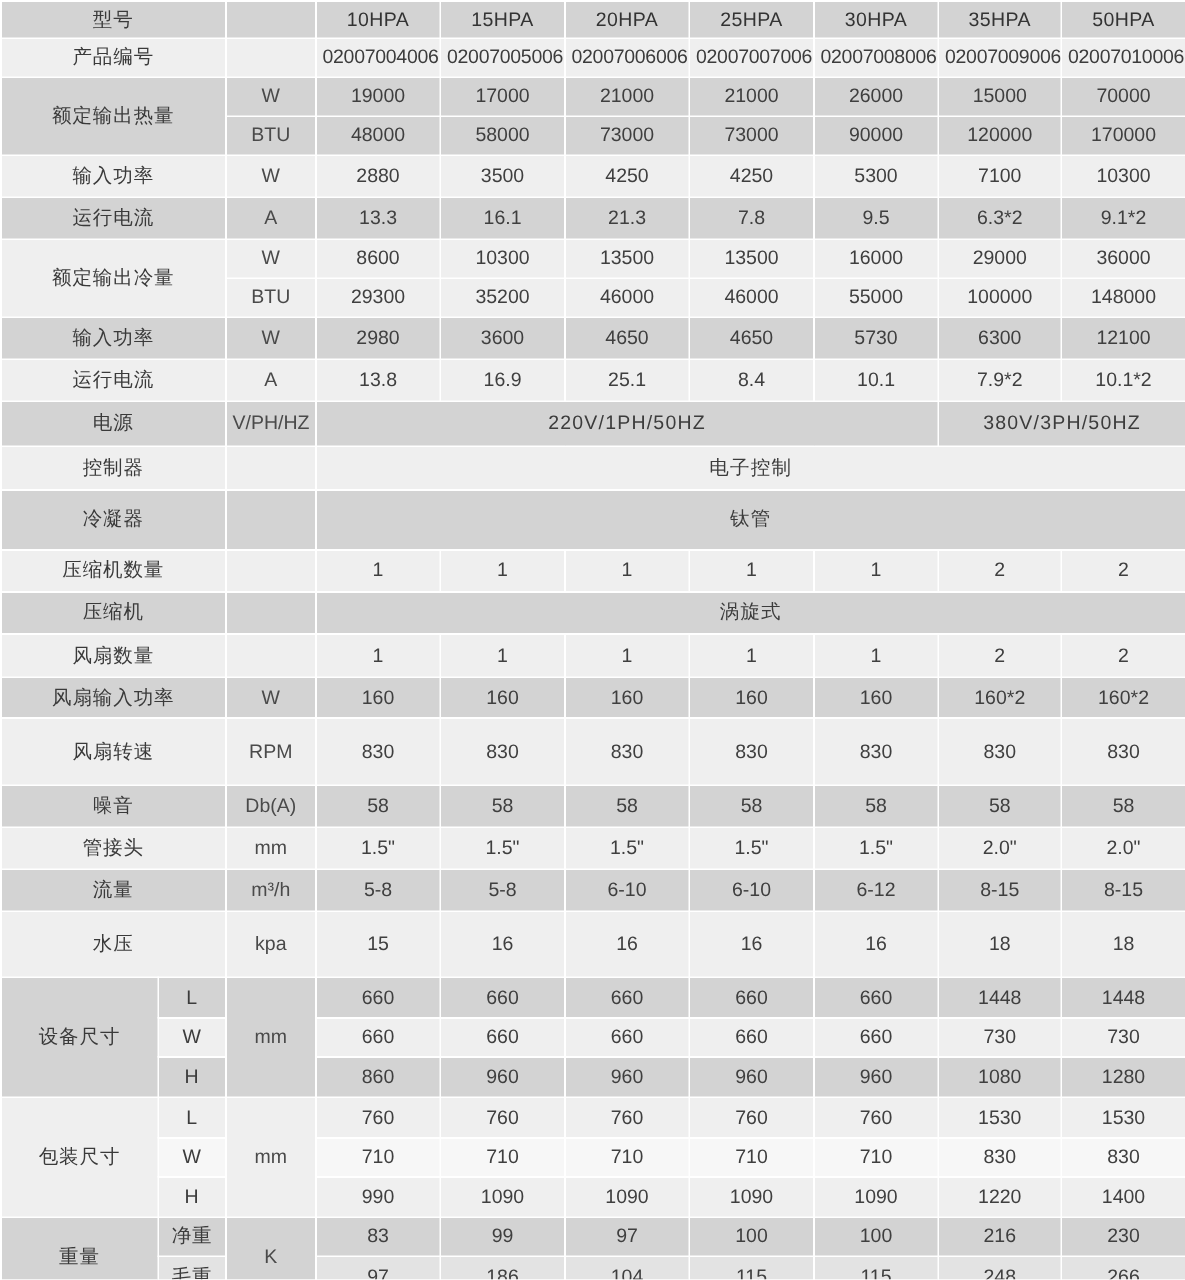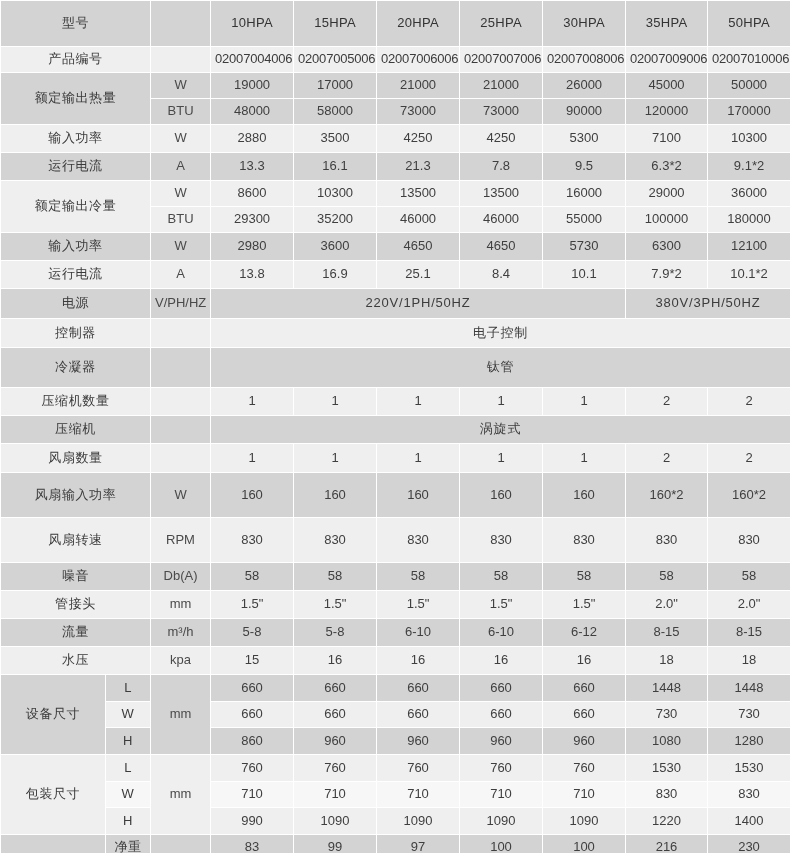--- a/index.html
+++ b/index.html
@@ -94,7 +94,7 @@
       <col style="width:83px">
     </colgroup>
     <tbody id="spec-body">
-        <tr class="band-a" style="height: 46px;">
+        <tr class="band-a" style="height: 25px;">
           <td class="rowlabel" colspan="2">型号</td>
           <td class="unit blank"></td>
           <td class="modelhead">10HPA</td>

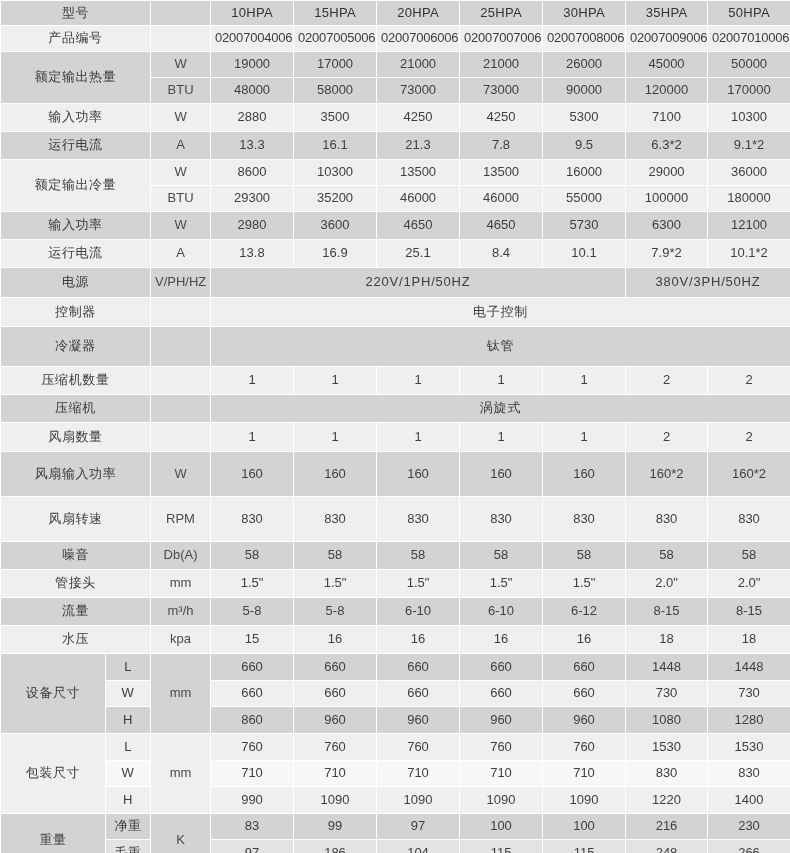--- a/index.html
+++ b/index.html
@@ -124,7 +124,7 @@
           <td class="val">21000</td>
           <td class="val">21000</td>
           <td class="val">26000</td>
-          <td class="val">45000</td>
+          <td class="val">15000</td>
           <td class="val">50000</td>
         </tr>
         <tr class="band-a" style="height: 26px;">

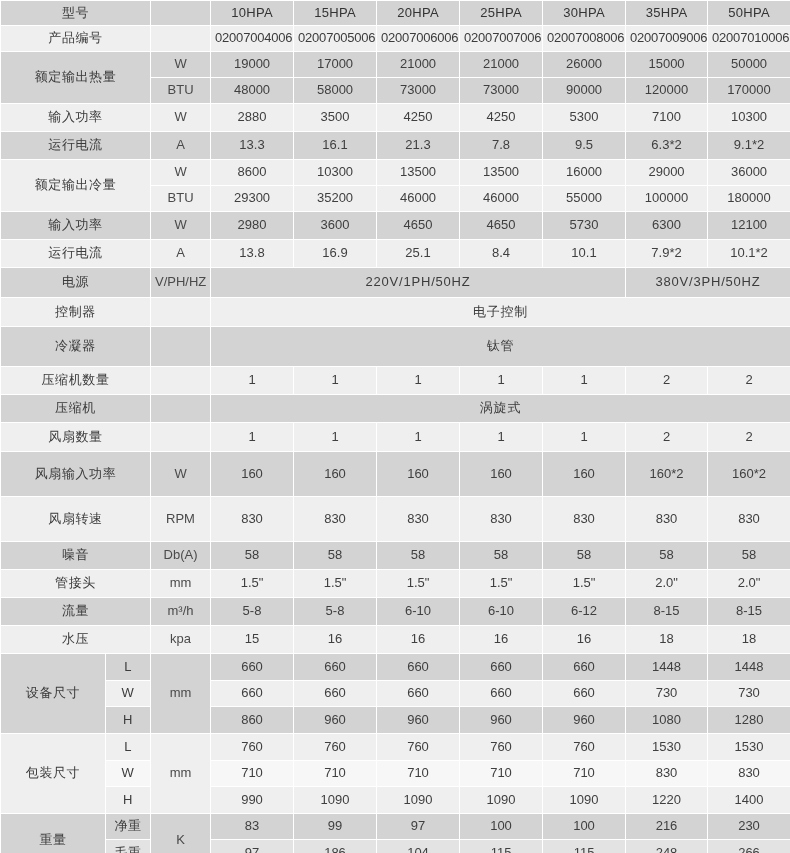--- a/index.html
+++ b/index.html
@@ -125,7 +125,7 @@
           <td class="val">21000</td>
           <td class="val">26000</td>
           <td class="val">15000</td>
-          <td class="val">50000</td>
+          <td class="val">70000</td>
         </tr>
         <tr class="band-a" style="height: 26px;">
           <td class="unit">BTU</td>

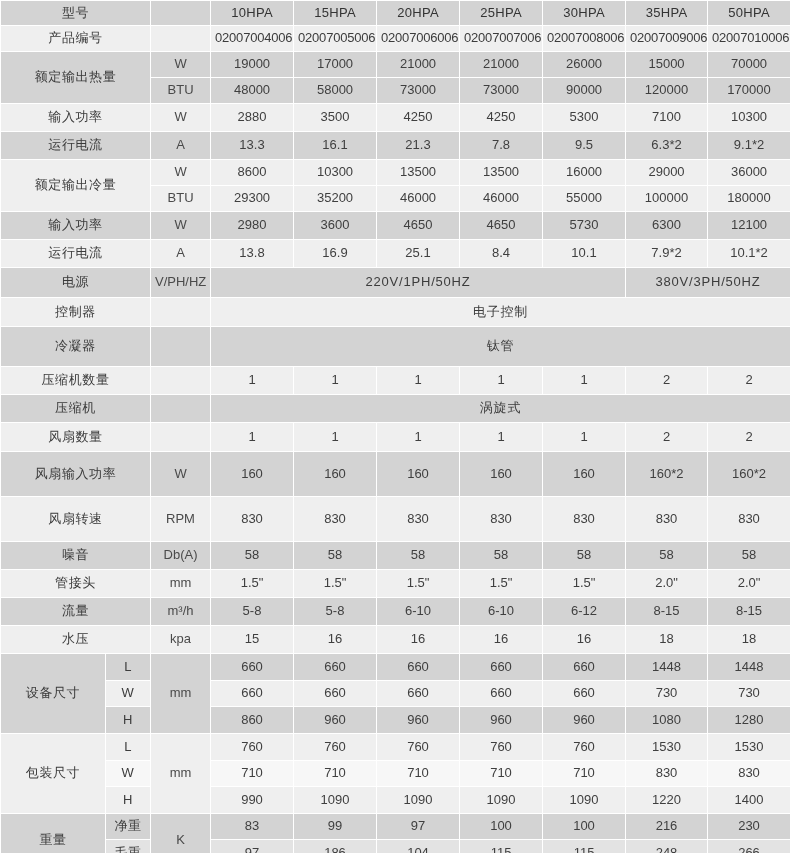--- a/index.html
+++ b/index.html
@@ -178,7 +178,7 @@
           <td class="val">46000</td>
           <td class="val">55000</td>
           <td class="val">100000</td>
-          <td class="val">180000</td>
+          <td class="val">148000</td>
         </tr>
         <tr class="band-a" style="height: 28px;">
           <td class="rowlabel" colspan="2">输入功率</td>

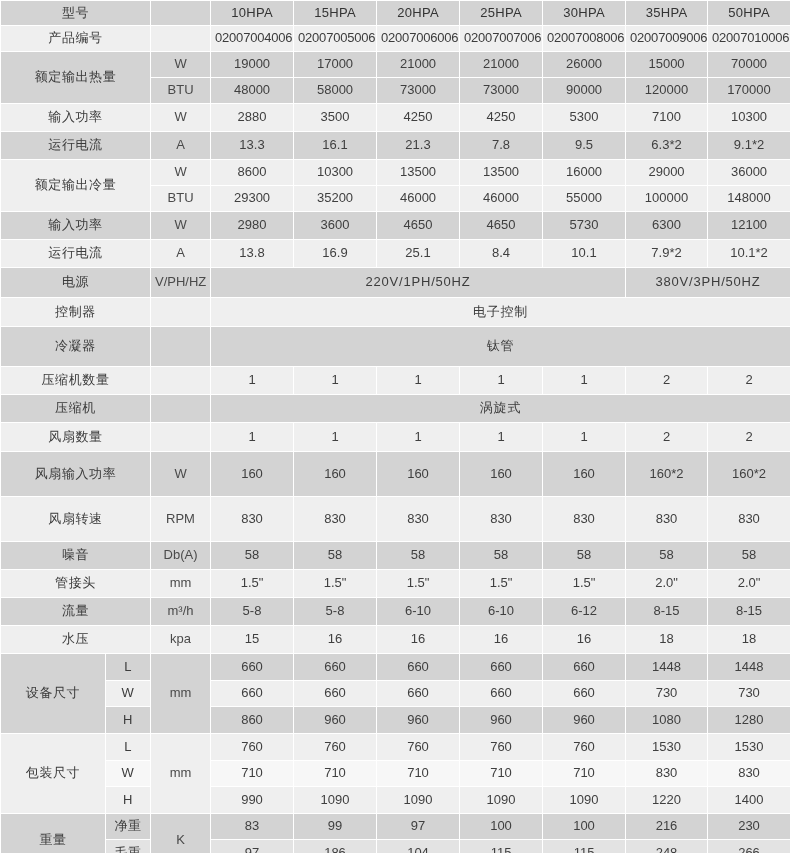--- a/index.html
+++ b/index.html
@@ -245,7 +245,7 @@
           <td class="val">2</td>
           <td class="val">2</td>
         </tr>
-        <tr class="band-a" style="height: 45px;">
+        <tr class="band-a" style="height: 27px;">
           <td class="rowlabel" colspan="2">风扇输入功率</td>
           <td class="unit">W</td>
           <td class="val">160</td>

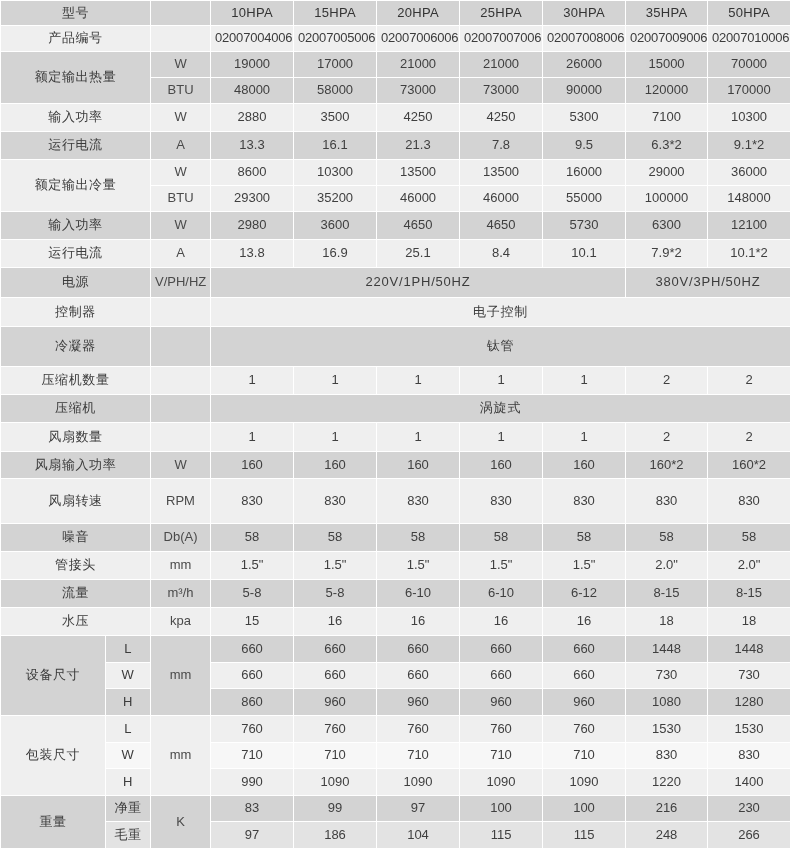--- a/index.html
+++ b/index.html
@@ -300,7 +300,7 @@
           <td class="val">8-15</td>
           <td class="val">8-15</td>
         </tr>
-        <tr class="band-b" style="height: 28px; margin-left: 28px;">
+        <tr class="band-b" style="height: 44px; margin-left: 28px;">
           <td class="rowlabel" colspan="2">水压</td>
           <td class="unit">kpa</td>
           <td class="val">15</td>

